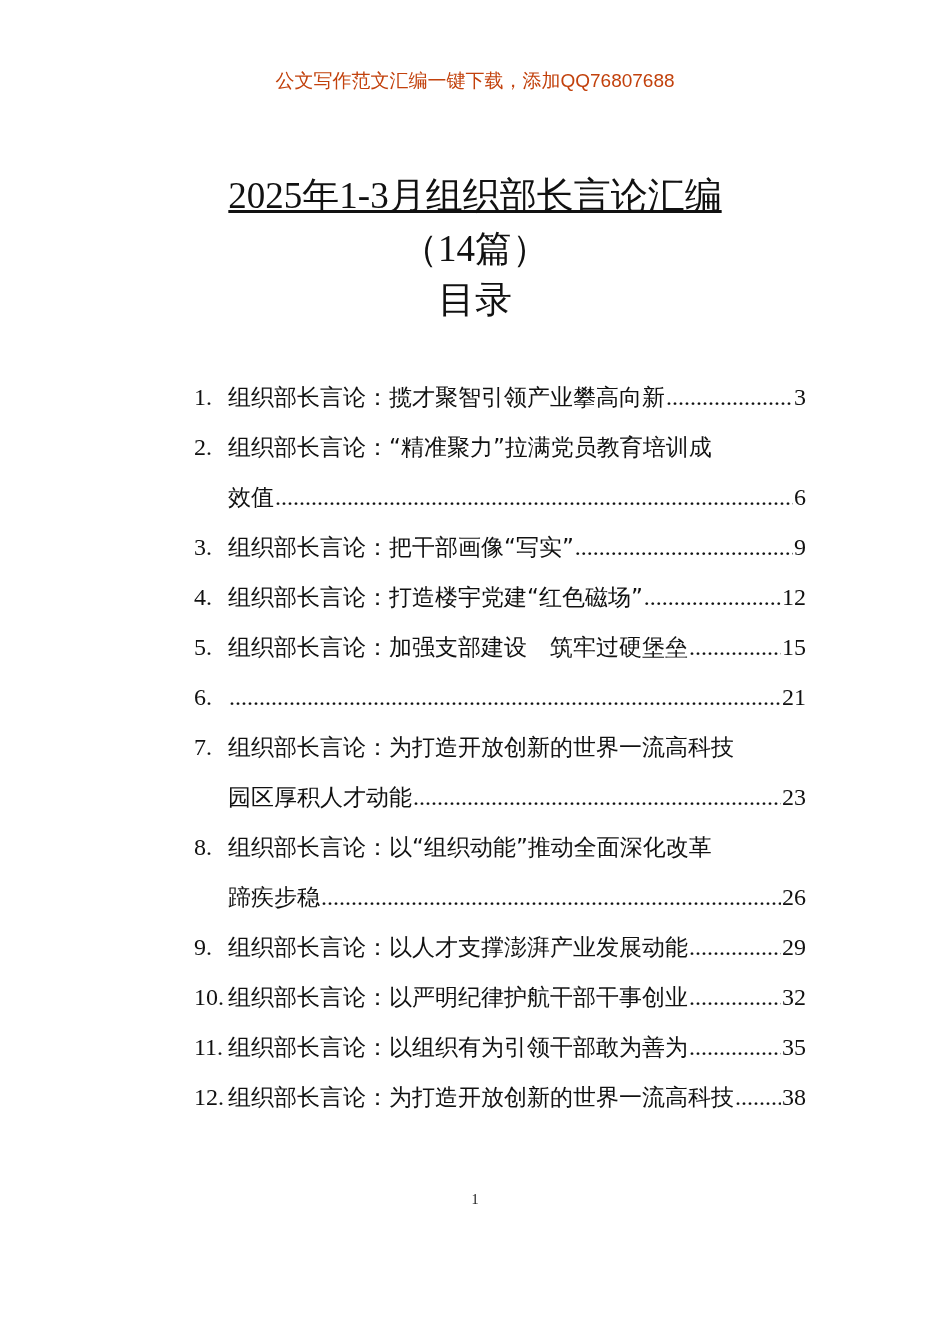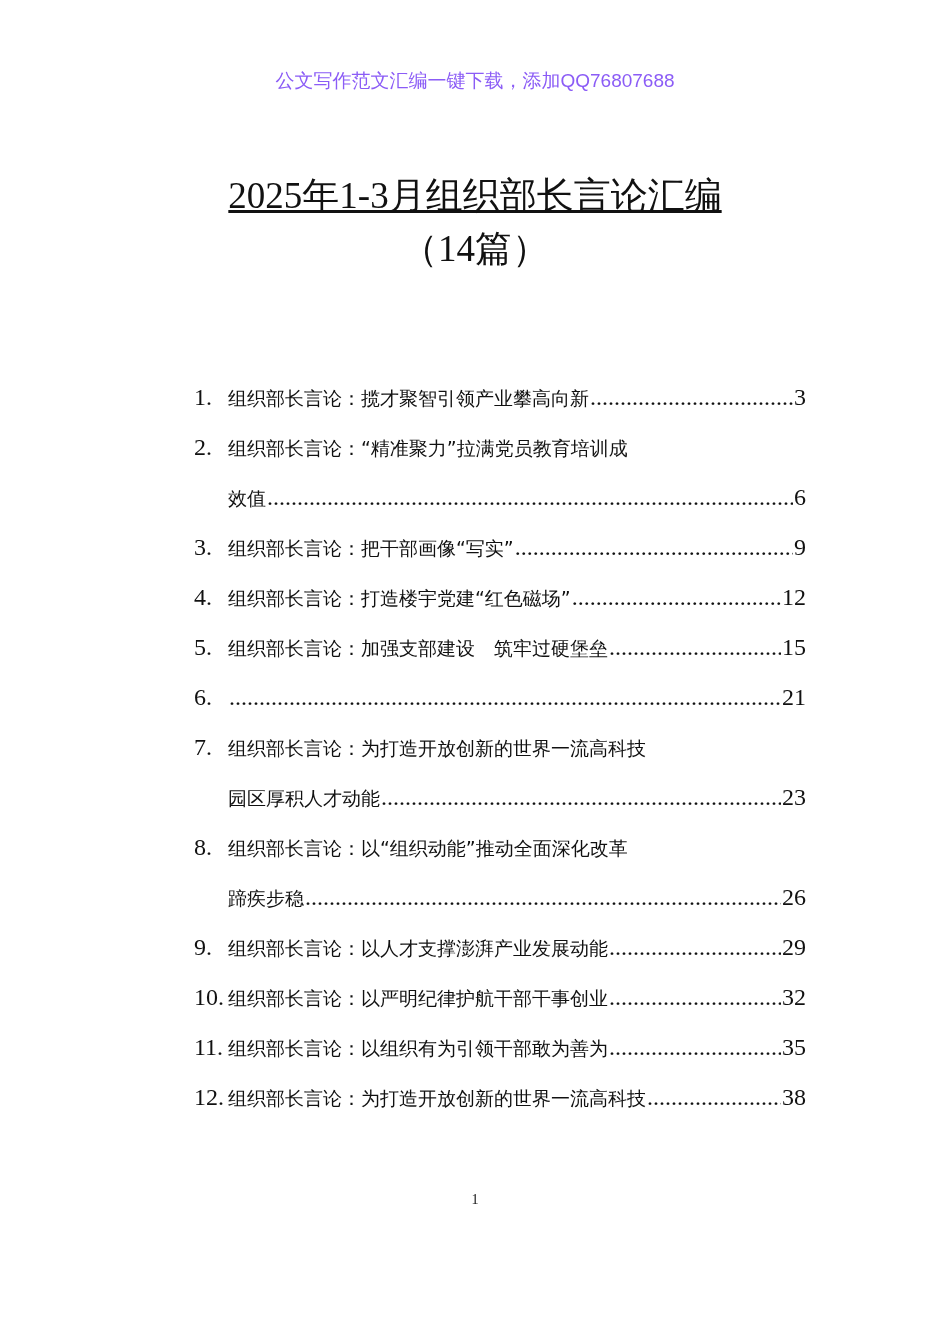--- a/index.html
+++ b/index.html
@@ -10,7 +10,7 @@
     }
     .header-note {
       position: absolute; top: 68px; left: 0; width: 950px; text-align: center;
-      color: #8b5cf6; font-family: "Liberation Sans", "DejaVu Sans", sans-serif; font-size: 19px;
+      color: #c2410c; font-family: "Liberation Sans", "DejaVu Sans", sans-serif; font-size: 19px;
     }
     .title-block { position: absolute; top: 168px; left: 0; width: 950px; text-align: center; }
     .title-line { font-size: 37px; line-height: 56px; margin: 0; font-weight: normal; text-decoration: underline; }

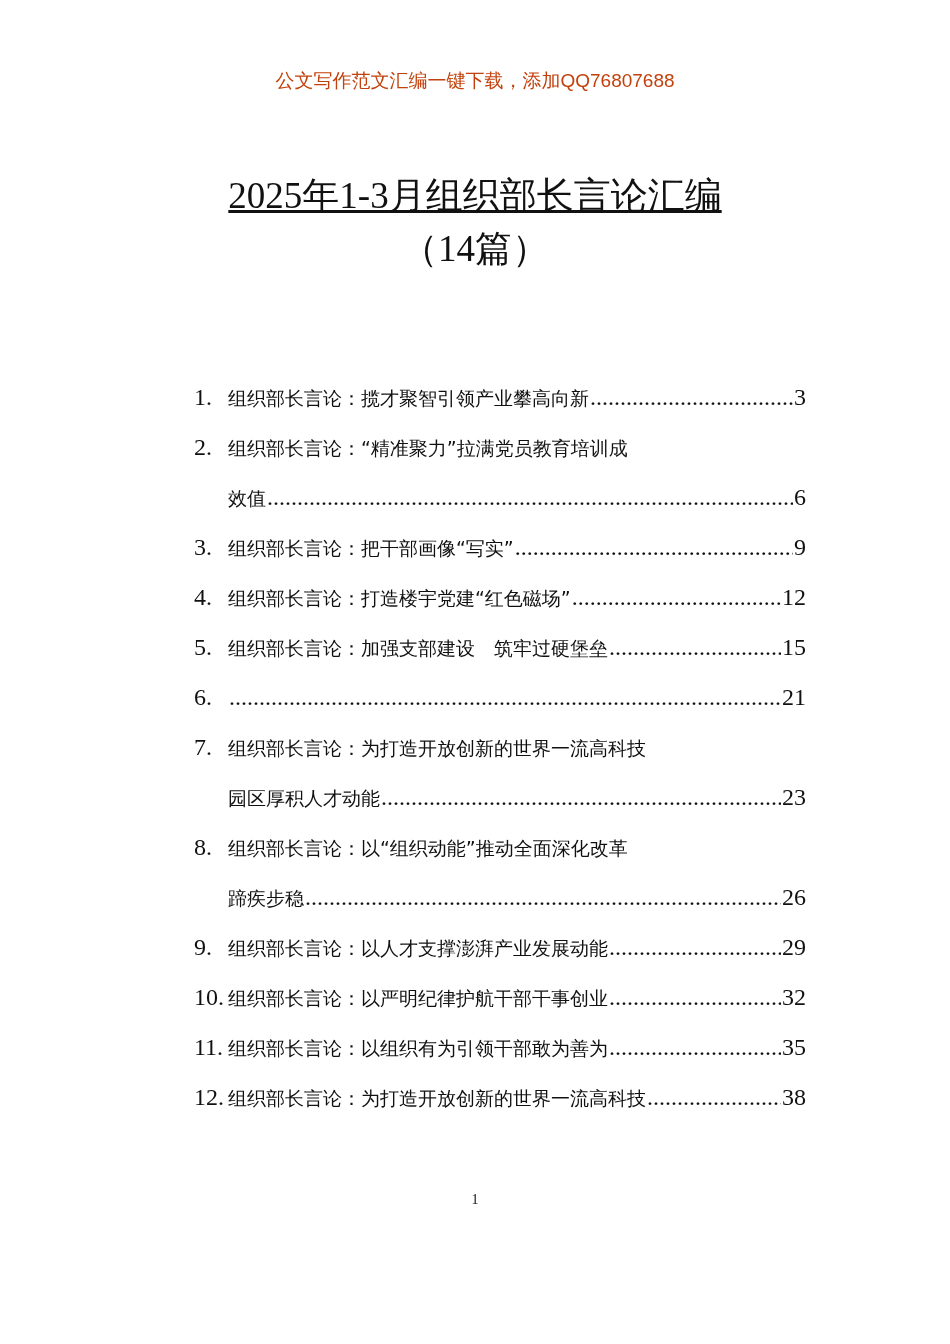--- a/index.html
+++ b/index.html
@@ -35,6 +35,7 @@
 <div class="title-block">
   <div class="title-line">2025年1-3月组织部长言论汇编</div>
   <div class="subtitle-line">（14篇）</div>
+  <div class="toc-heading">目录</div>
 </div>
 
 <div class="toc" id="toc">

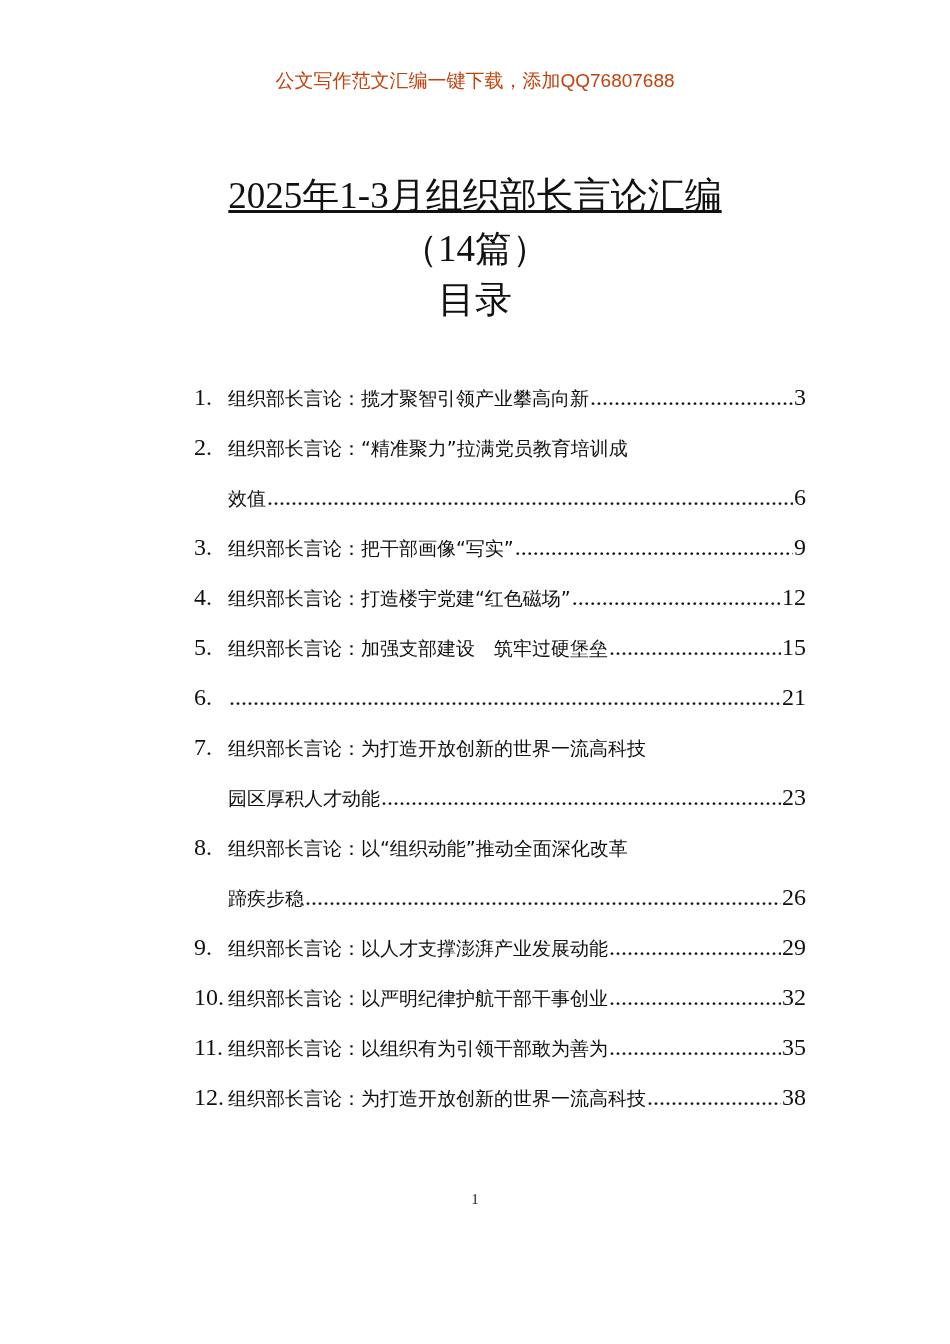--- a/index.html
+++ b/index.html
@@ -20,7 +20,7 @@
     .toc-entry { font-size: 24px; line-height: 50px; }
     .row { display: flex; align-items: baseline; height: 50px; }
     .num { width: 34px; flex: 0 0 34px; }
-    .text { font-family: "DejaVu Sans", sans-serif; font-size: 19px; white-space: nowrap; }
+    .text { font-family: "DejaVu Sans", sans-serif; font-size: 23px; white-space: nowrap; }
     .leader { flex: 1 1 auto; overflow: hidden; white-space: nowrap; margin: 0 1px; }
     .leader::before { content: "................................................................................................................................"; letter-spacing: 0px; }
     .page { flex: 0 0 auto; }

